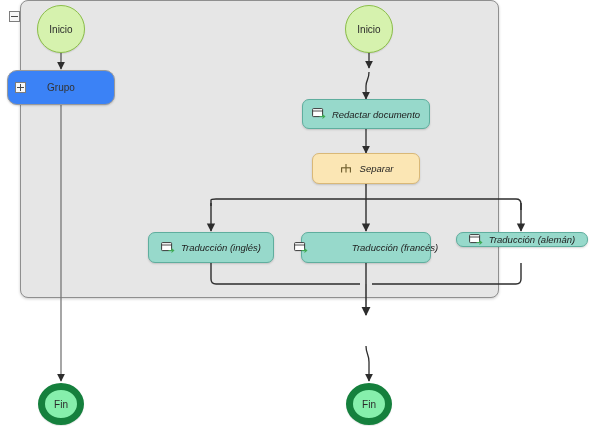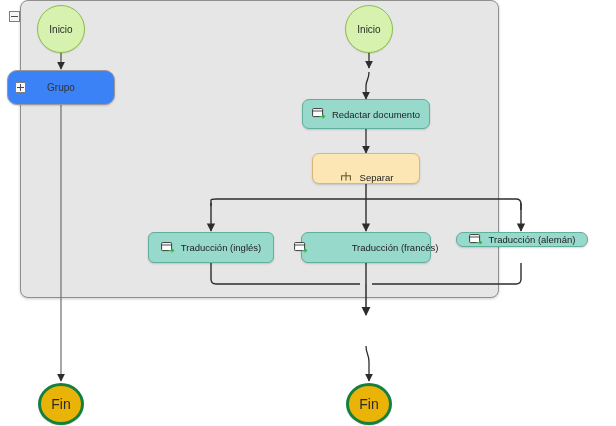--- a/index.html
+++ b/index.html
@@ -126,7 +126,7 @@
     align-items: center;
     justify-content: center;
   }
-  .label-text { white-space: nowrap; }
+  .label-text { white-space: nowrap; font-style: italic; }
 </style>
 </head>
 <body>

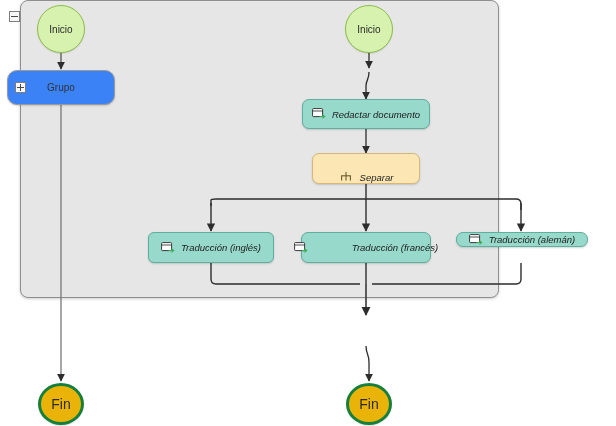--- a/index.html
+++ b/index.html
@@ -94,7 +94,6 @@
     color: #1d1d1d;
     gap: 7px;
     padding: 0 8px;
-    align-items: flex-end;
   }
 
   

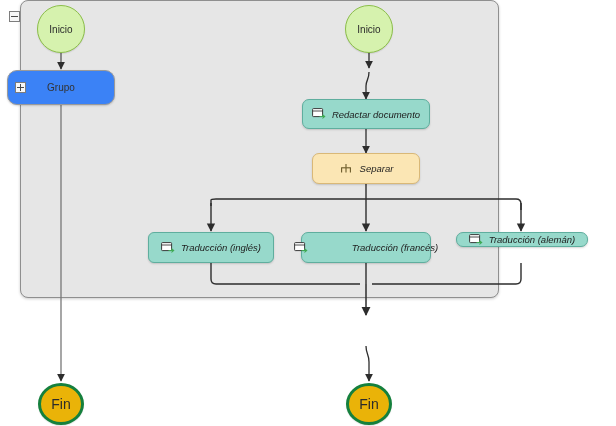--- a/index.html
+++ b/index.html
@@ -215,7 +215,7 @@
     <span class="label-text">Separar</span>
   </div>
 
-  <div class="node task-node" style="left:148px; top:232px; width:126px; height:31px;border-radius:6px;">
+  <div class="node task-node" style="left:148px; top:232px; width:126px; height:31px;">
     <span class="icon">
       <svg viewBox="0 0 14 12" width="14" height="12">
         <rect x="0.6" y="0.6" width="10" height="8" rx="0.8" fill="#ffffff" stroke="#3a3a3a" stroke-width="1"></rect>

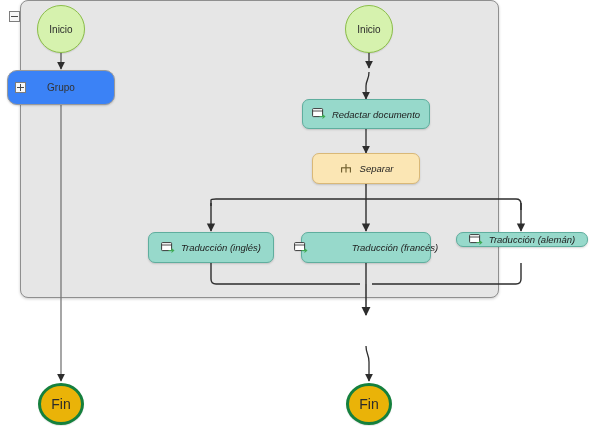--- a/index.html
+++ b/index.html
@@ -47,10 +47,10 @@
 
   .end-node {
     border-radius: 50%;
-    background: #eab308;
-    border: 3px solid #15803d;
+    background: #86efac;
+    border: 7px solid #15803d;
     color: #2b2b2b;
-    font-size: 14px;
+    font-size: 10px;
     box-shadow: 0 1px 1px rgba(0,0,0,0.10);
   }
 

